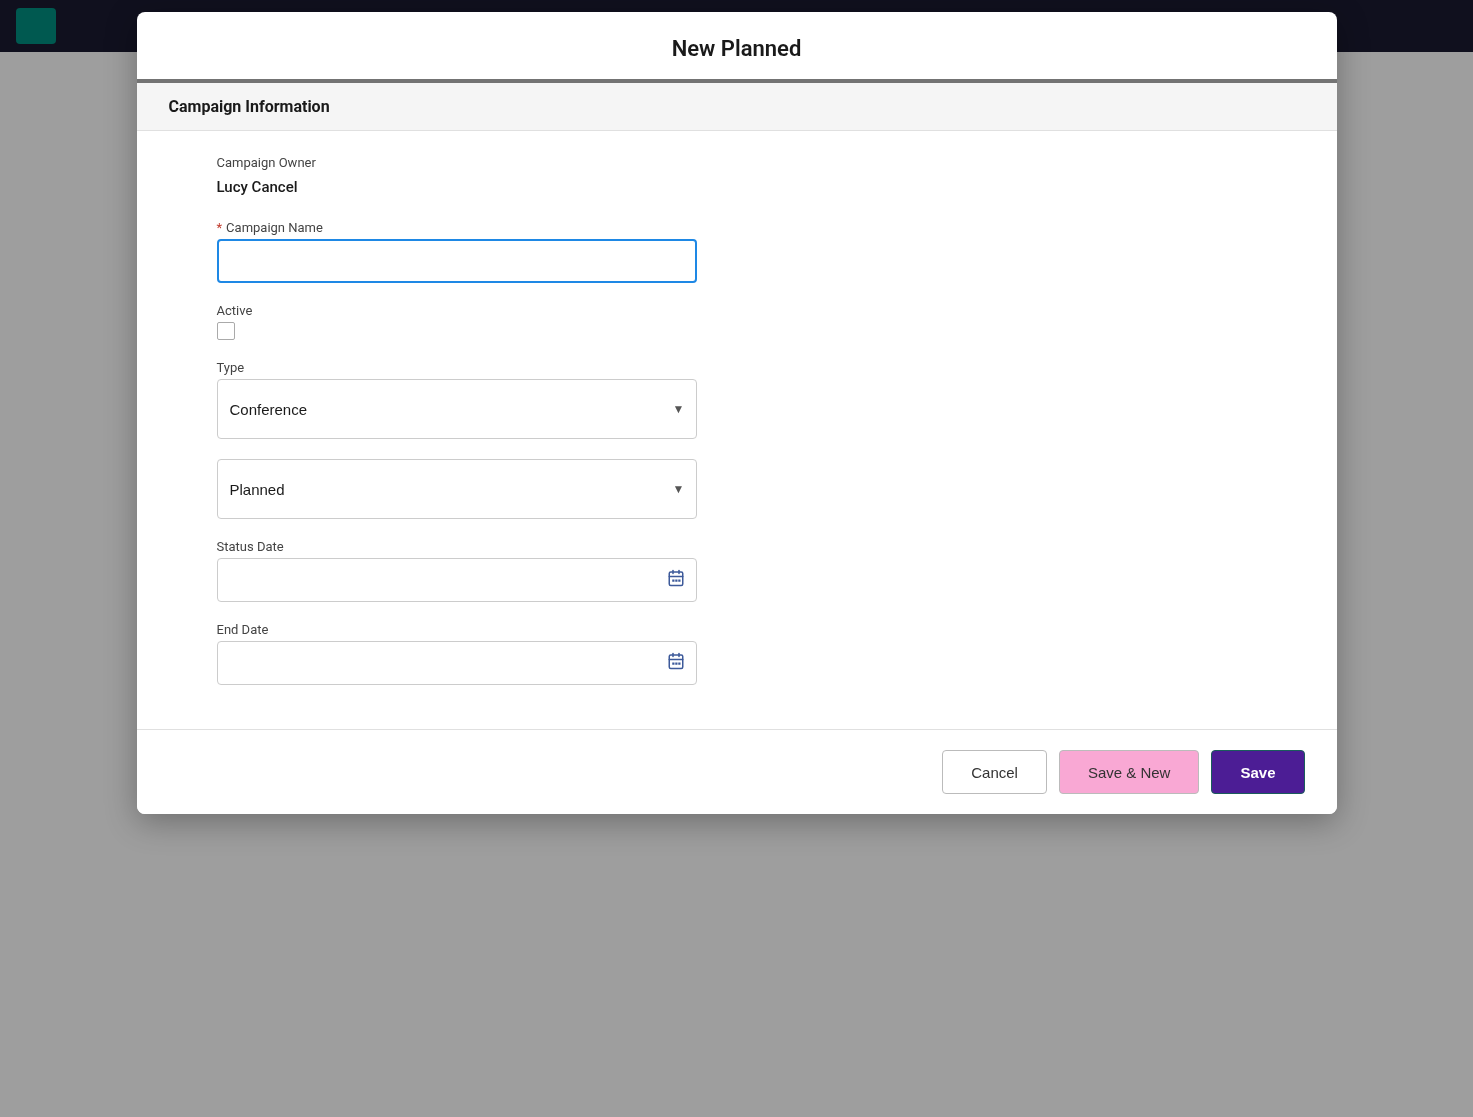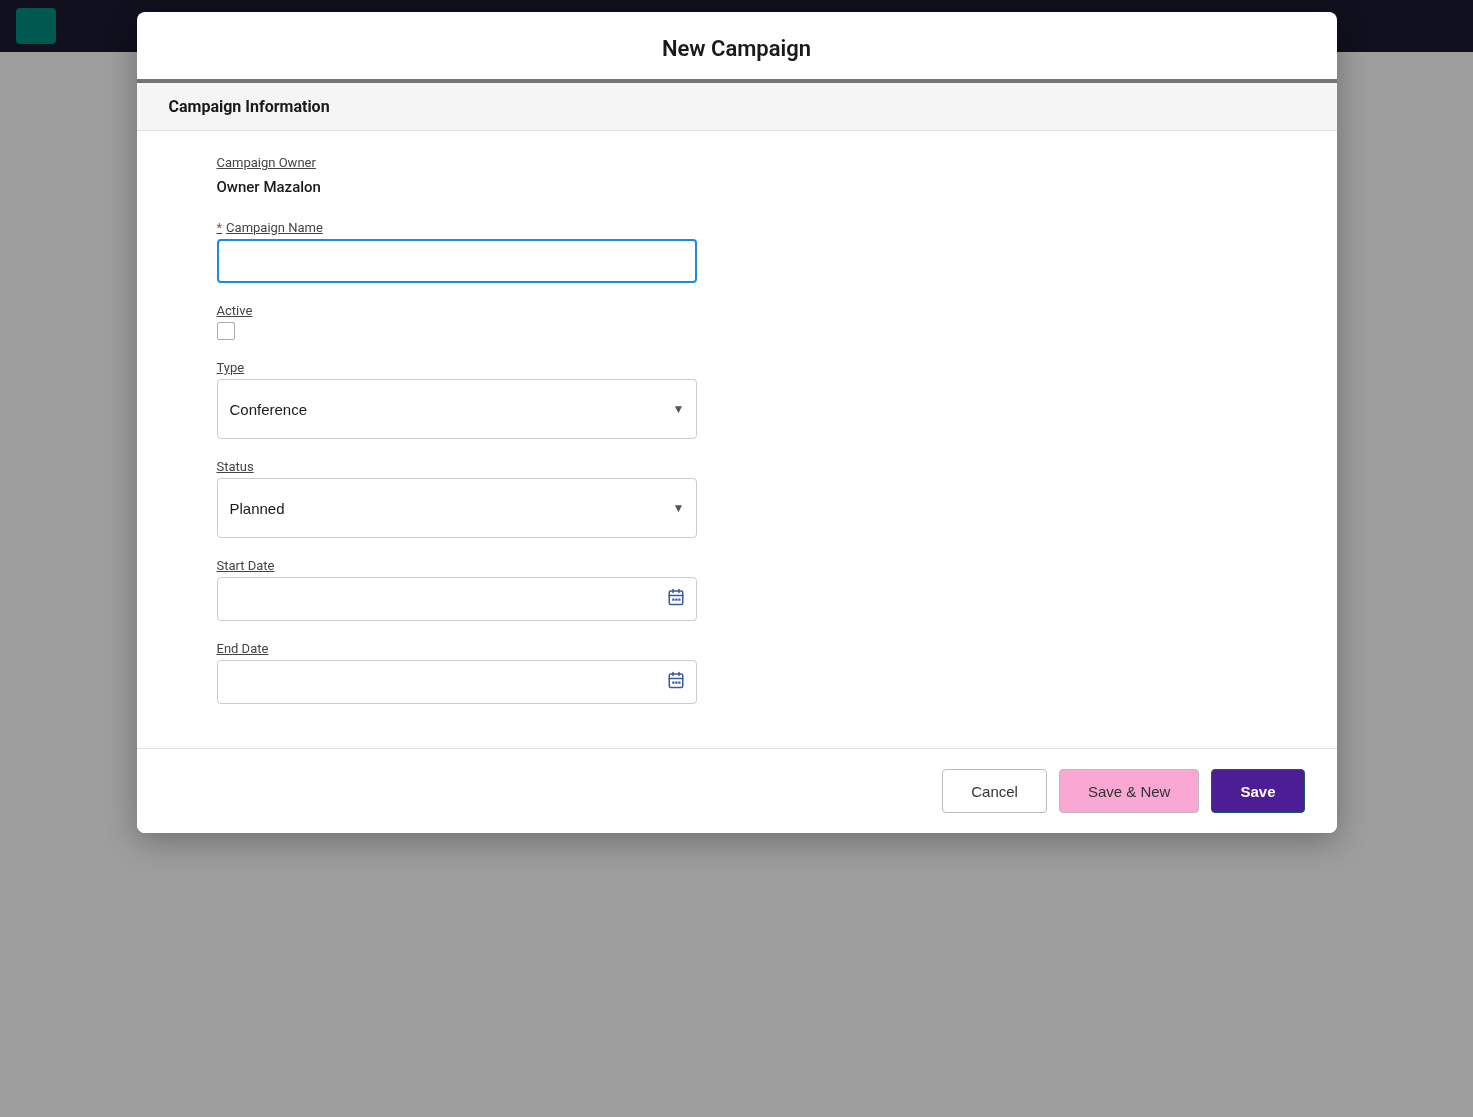--- a/index.html
+++ b/index.html
@@ -267,7 +267,7 @@
   <div class="modal">
 
     <div class="modal-header">
-      <h2 class="modal-title">New Campaign</h2>
+      <h2 class="modal-title">New Planned</h2>
     </div>
 
     <div class="modal-body">

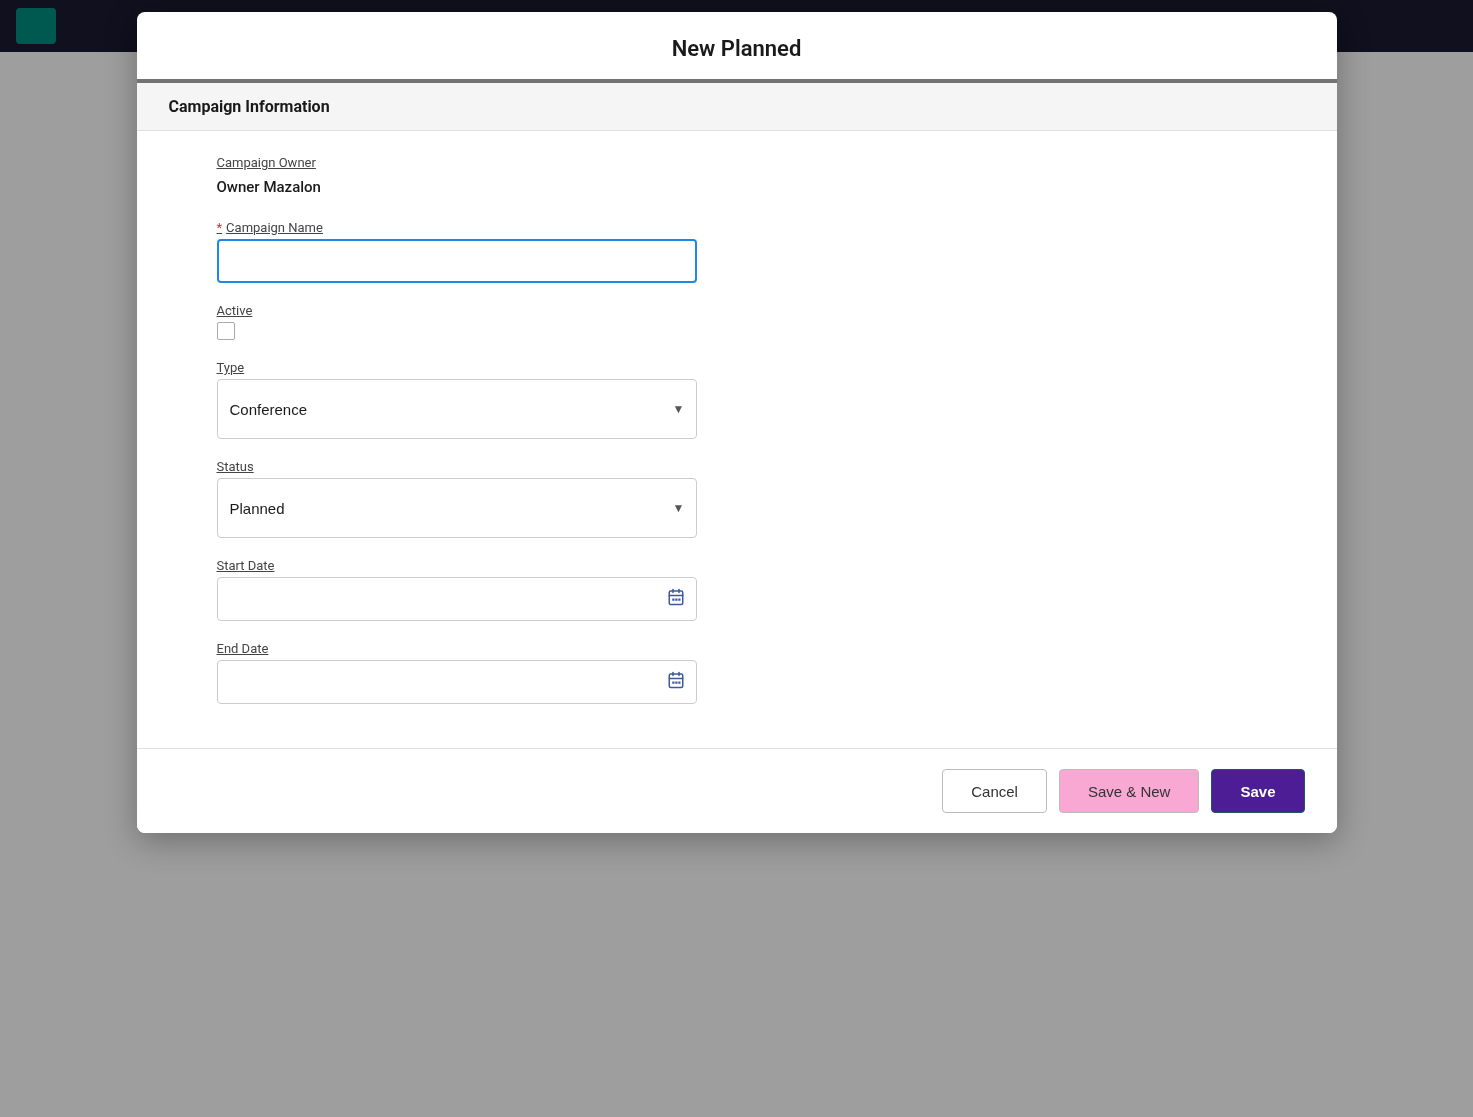--- a/index.html
+++ b/index.html
@@ -114,7 +114,6 @@
       display: flex;
       align-items: center;
       gap: 4px;
-      text-decoration: underline;
     }
 
     .required-star {

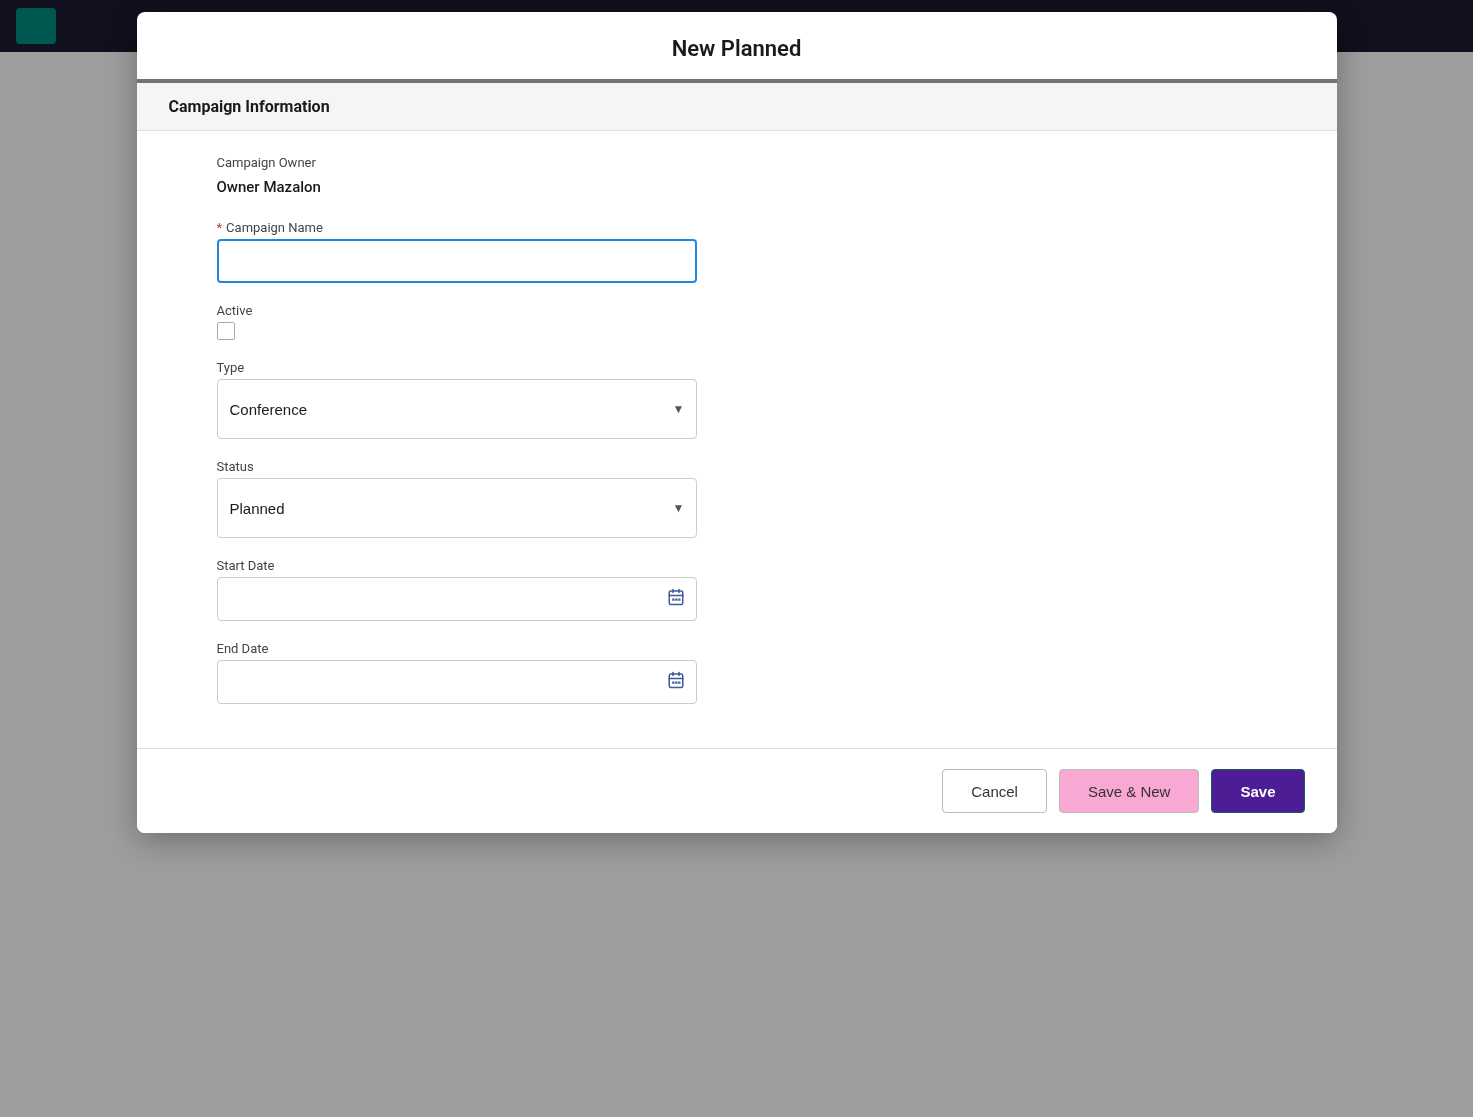--- a/index.html
+++ b/index.html
@@ -279,7 +279,7 @@
 
         <div class="form-field">
           <div class="field-label">Campaign Owner</div>
-          <div class="field-value">Owner Mazalon</div>
+          <div class="field-value">Lucy Cancel</div>
         </div>
 
         <div class="form-field">

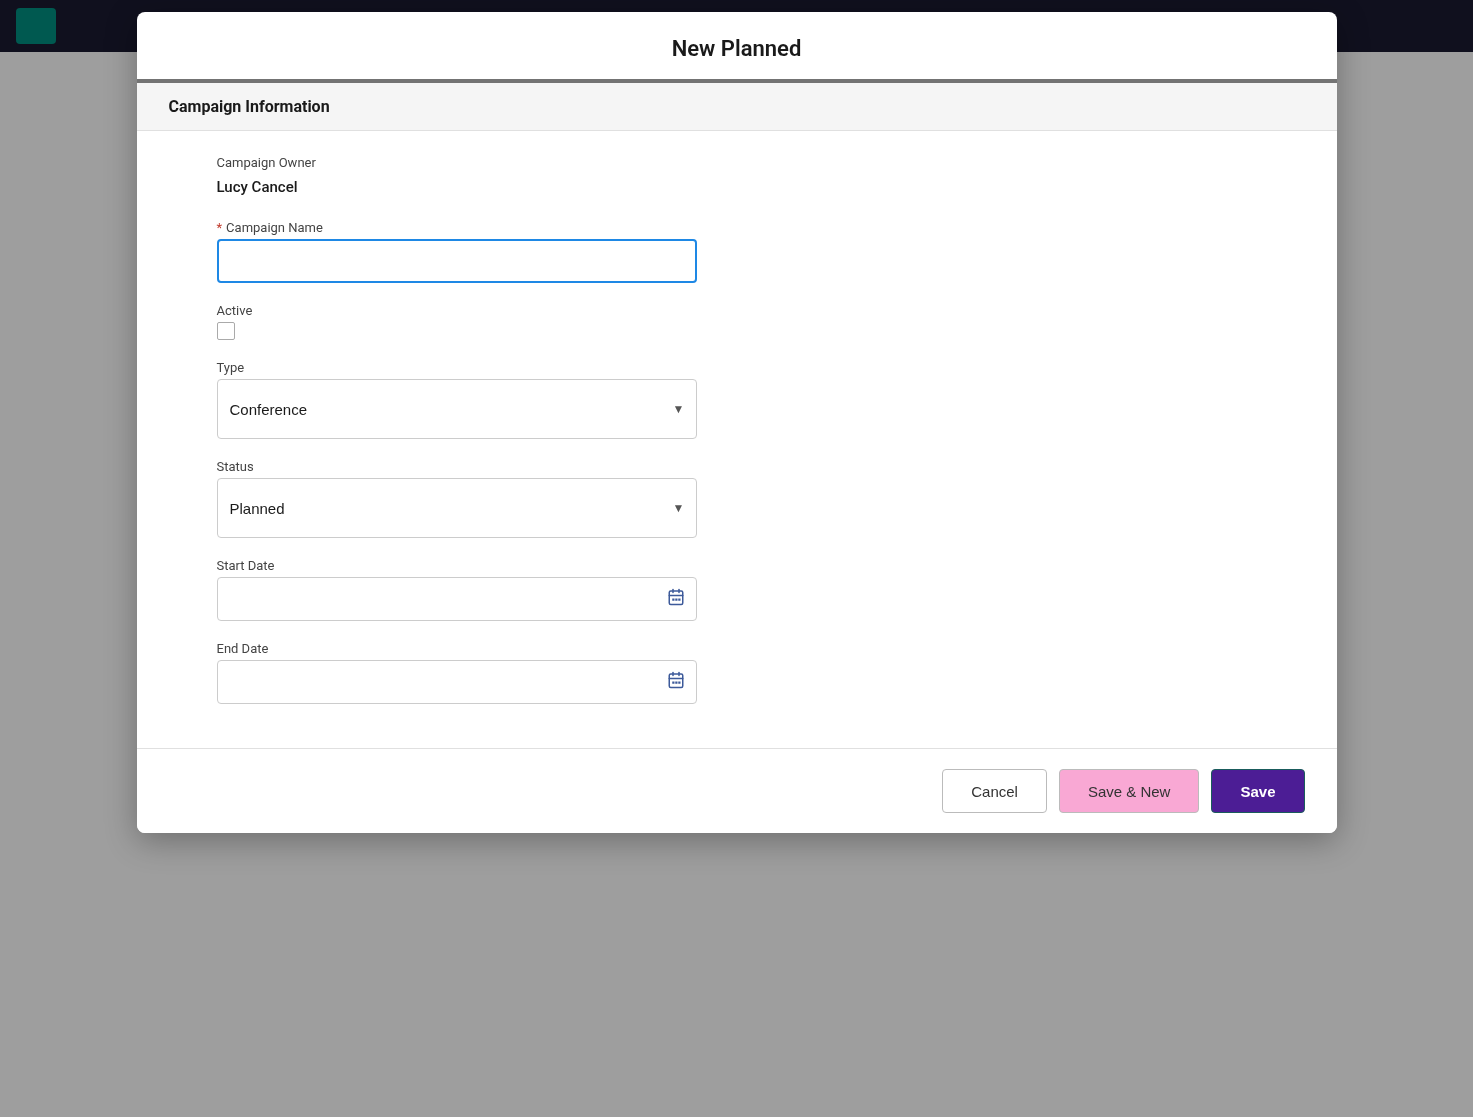--- a/index.html
+++ b/index.html
@@ -315,7 +315,6 @@
         </div>
 
         <div class="form-field">
-          <div class="field-label">Status</div>
           <div class="select-wrapper">
             <select class="select-field">
               <option>Planned</option>

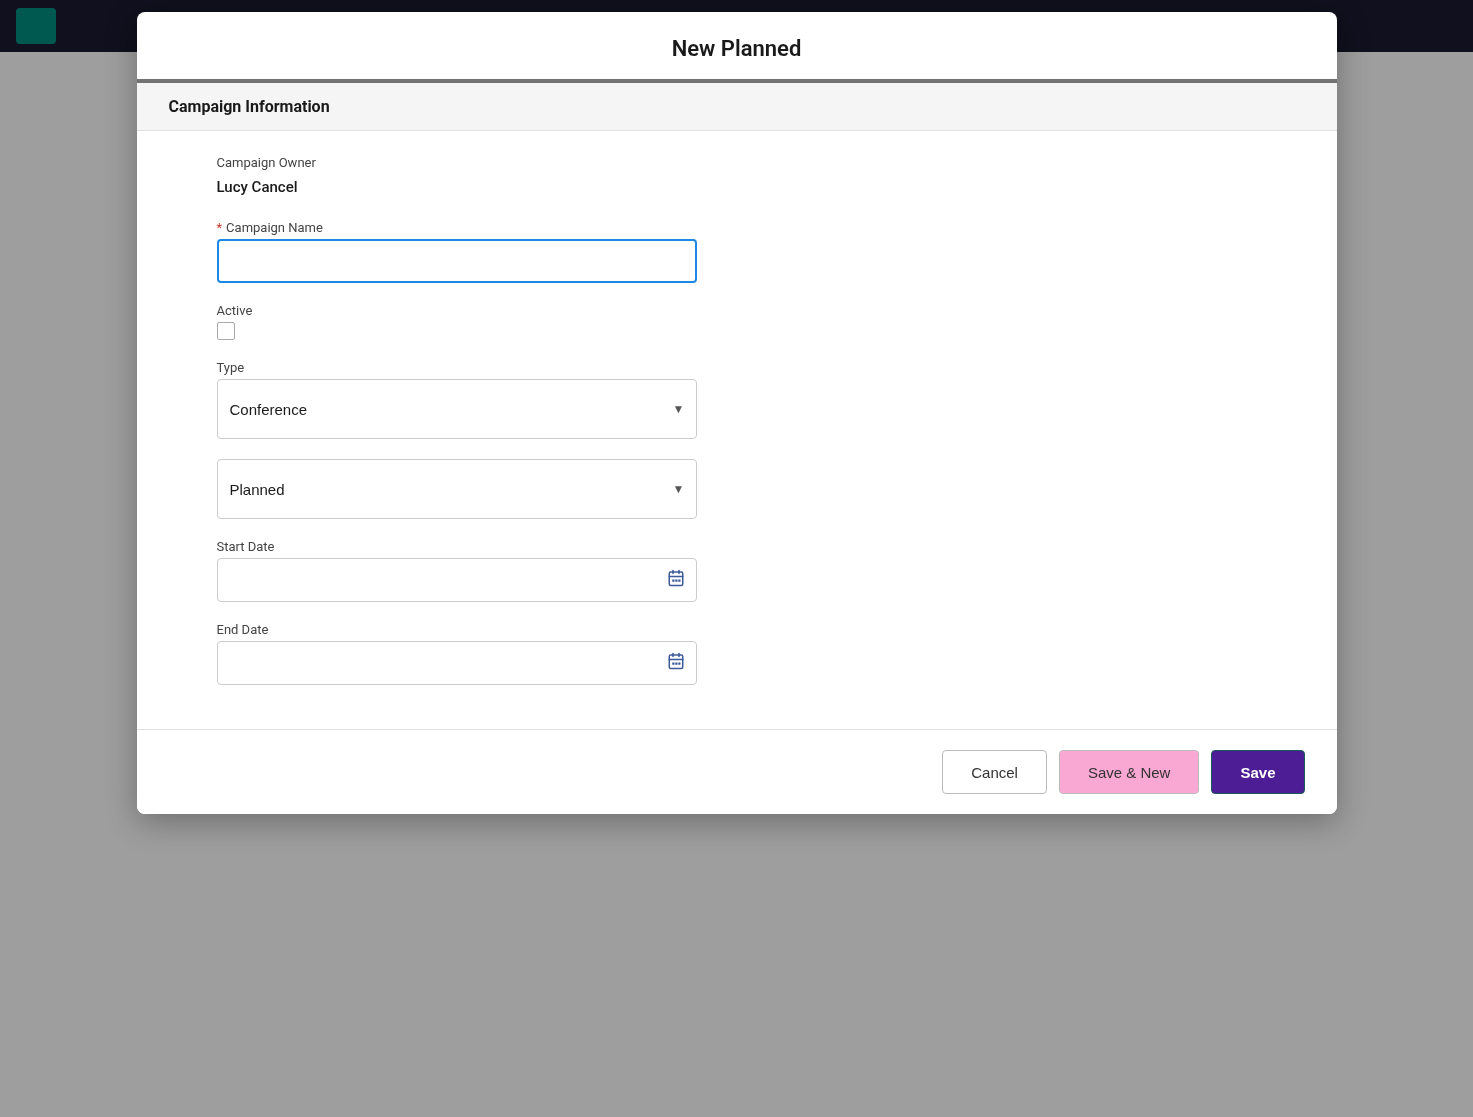--- a/index.html
+++ b/index.html
@@ -327,7 +327,7 @@
         </div>
 
         <div class="form-field">
-          <div class="field-label">Start Date</div>
+          <div class="field-label">Status Date</div>
           <div class="date-input-wrapper">
             <input type="text" class="date-input" style="">
             <span class="calendar-icon">

